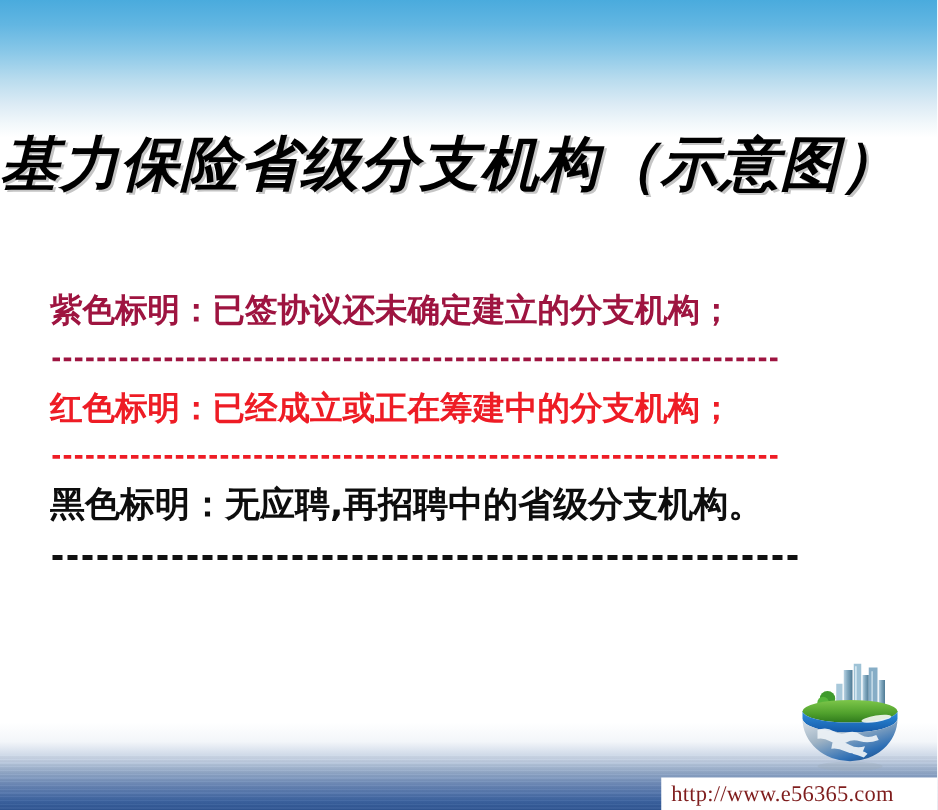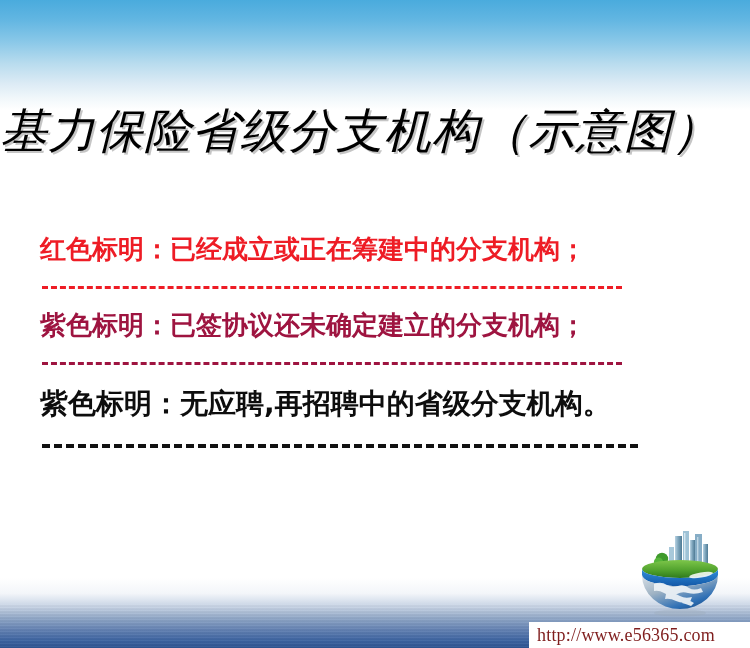--- a/index.html
+++ b/index.html
@@ -74,7 +74,7 @@
     text-align: center;
     font-family: "Liberation Serif", "DejaVu Serif", serif;
     font-size: 47px;
-    font-weight: normal;
+    font-weight: bold;
     font-style: italic;
     color: #000000;
     letter-spacing: 1px;

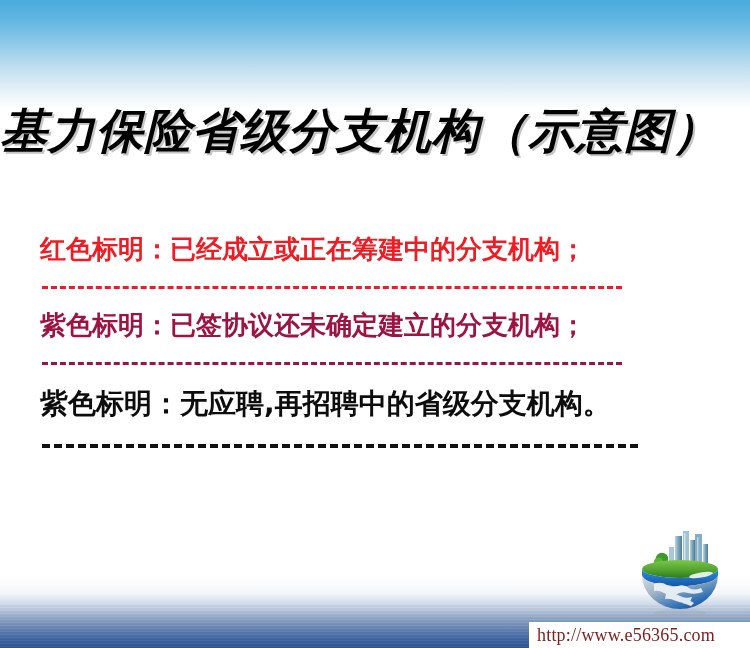--- a/index.html
+++ b/index.html
@@ -176,13 +176,13 @@
 
   <div class="legend">
 
+    <div class="legend-row row-purple">
+      <div class="legend-text">紫色标明：已签协议还未确定建立的分支机构；</div>
+      <div class="divider"></div>
+    </div>
+
     <div class="legend-row row-red">
       <div class="legend-text">红色标明：已经成立或正在筹建中的分支机构；</div>
-      <div class="divider"></div>
-    </div>
-
-    <div class="legend-row row-purple">
-      <div class="legend-text">紫色标明：已签协议还未确定建立的分支机构；</div>
       <div class="divider"></div>
     </div>
 

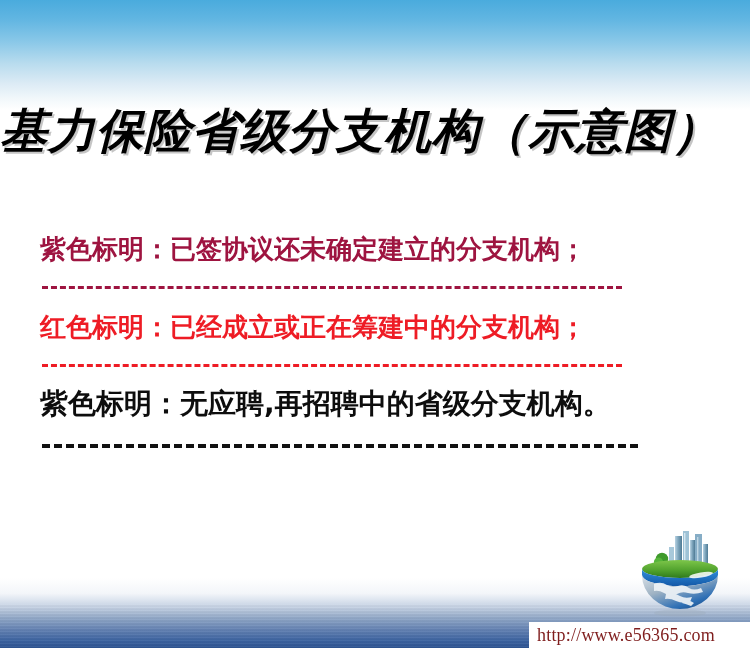--- a/index.html
+++ b/index.html
@@ -187,7 +187,7 @@
     </div>
 
     <div class="legend-row row-black">
-      <div class="legend-text">紫色标明：无应聘,再招聘中的省级分支机构。</div>
+      <div class="legend-text">黑色标明：无应聘,再招聘中的省级分支机构。</div>
       <div class="divider"></div>
     </div>
 

